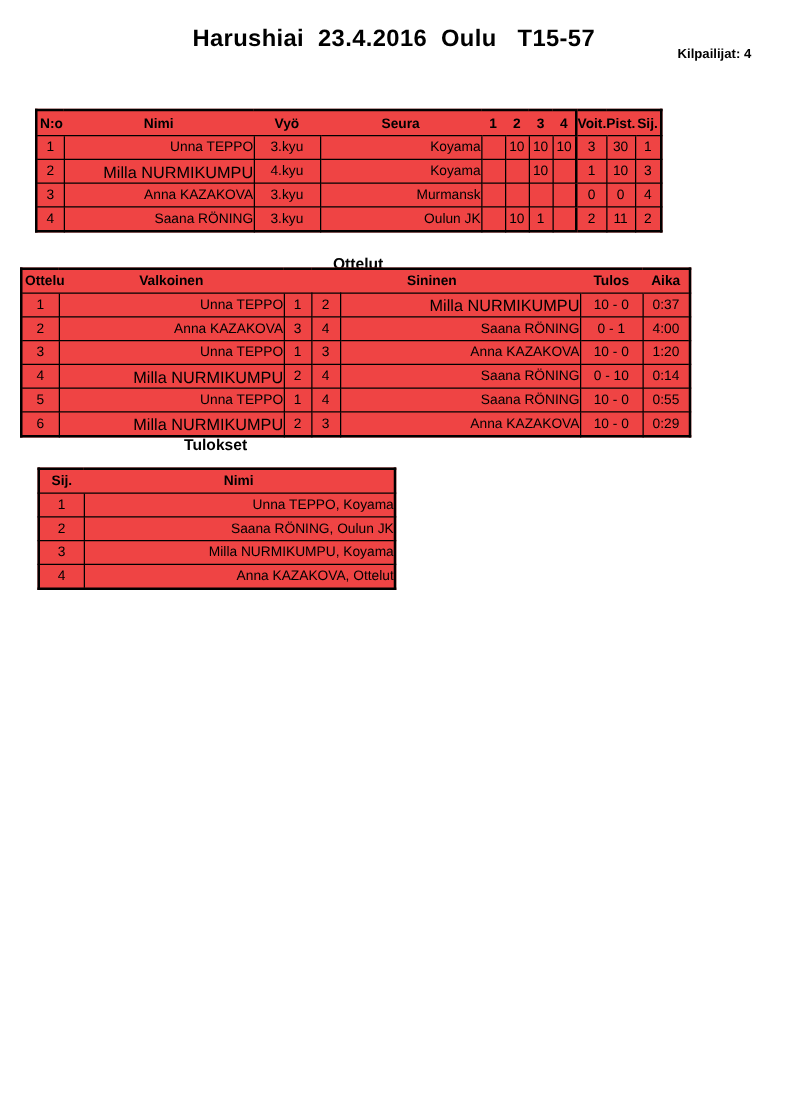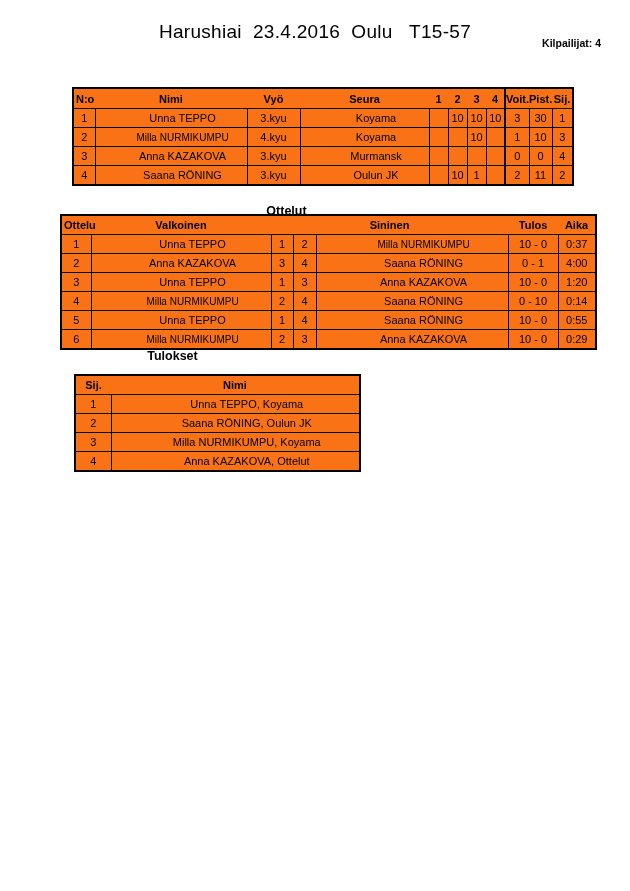--- a/index.html
+++ b/index.html
@@ -6,7 +6,7 @@
   .page { position:relative; width:630px; height:891px; background:#ffffff;
           font-family:"Liberation Sans","DejaVu Sans",sans-serif; color:#000; overflow:hidden; }
   .title { position:absolute; top:21px; left:0; width:630px; text-align:center;
-           font-size:19px; font-weight:normal; white-space:pre; letter-spacing:0.3px; }
+           font-size:19px; font-weight:bold; white-space:pre; letter-spacing:0.3px; }
   .count { position:absolute; top:37px; right:29px; font-size:10.5px; font-weight:bold; }
   .sec   { position:absolute; font-size:12.5px; font-weight:bold; }
   .sec1  { top:65px;  left:28px;  width:440px; text-align:center; }

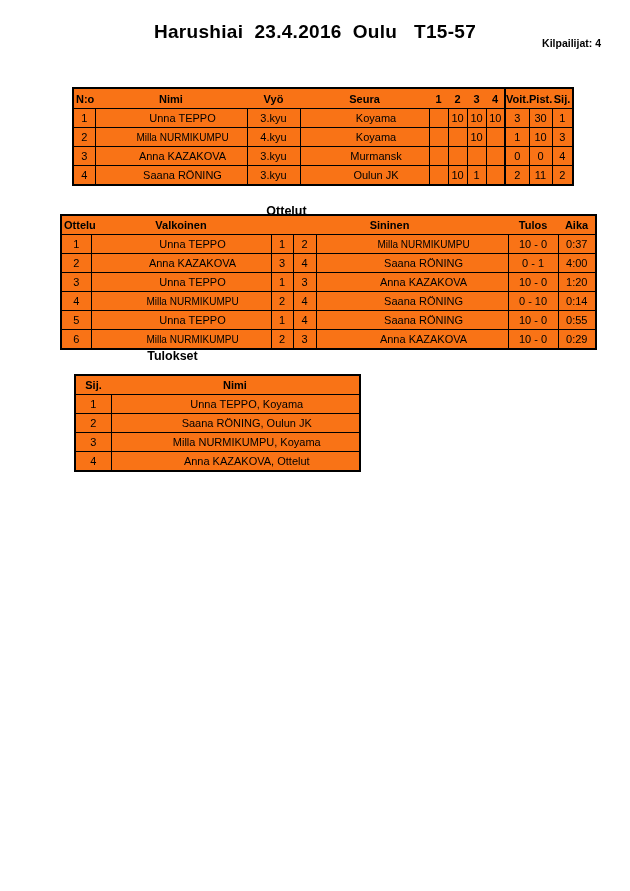--- a/index.html
+++ b/index.html
@@ -14,7 +14,7 @@
   .sec3  { top:349px; left:30px;  width:285px; text-align:center; }
 
   table { position:absolute; border-collapse:collapse; table-layout:fixed;
-          border:2px solid #000; background:#f97316;margin-left:44px; }
+          border:2px solid #000; background:#ef4444; }
   .t1 { left:28px; top:87px;  width:500px; }
   .t2 { left:16px; top:214px; width:535px; }
   .t3 { left:30px; top:374px; width:285px; }

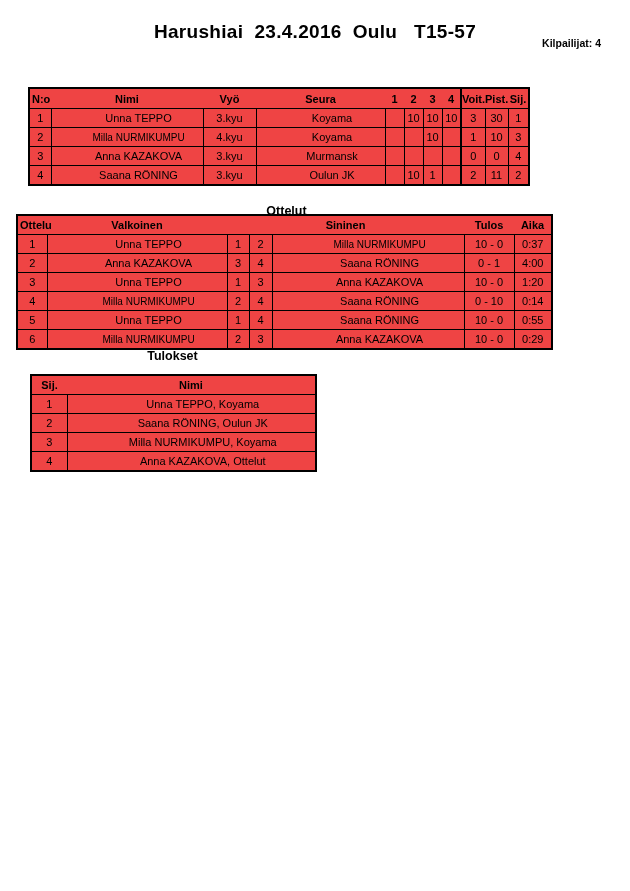--- a/index.html
+++ b/index.html
@@ -26,7 +26,7 @@
   td { border:1px solid #000; }
   .al { text-align:left; padding-left:2px; }
   .c  { text-align:center; }
-  .l  { text-align:center; padding-left:23px; }
+  .l  { text-align:right; padding-left:23px; }
   .bL2 { border-left:2px solid #000 !important; }
   .shrink { font-size:10px; }
 </style>

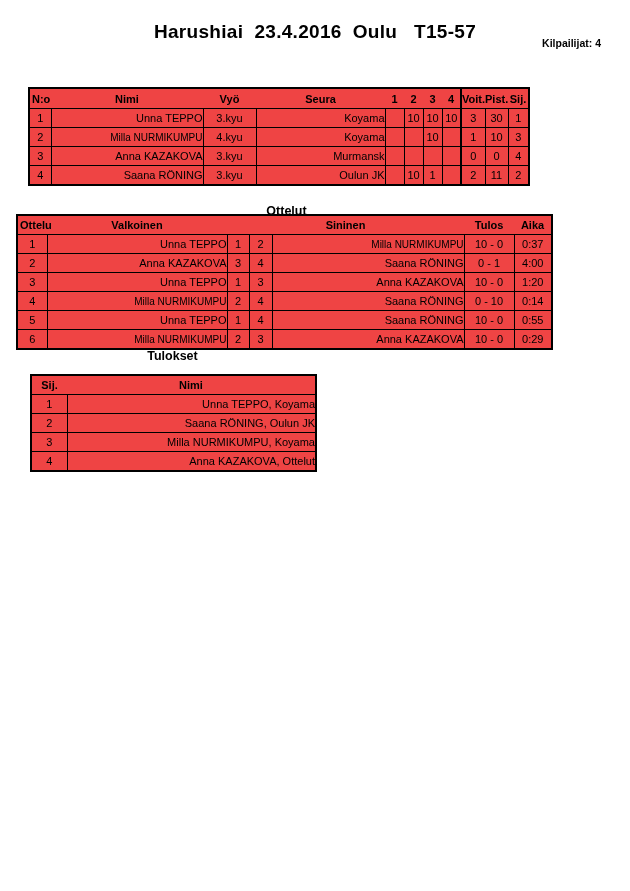--- a/index.html
+++ b/index.html
@@ -28,7 +28,7 @@
   .c  { text-align:center; }
   .l  { text-align:right; padding-left:23px; }
   .bL2 { border-left:2px solid #000 !important; }
-  .shrink { font-size:10px; }
+  .shrink { font-size:13px; }
 </style>
 </head>
 <body>

